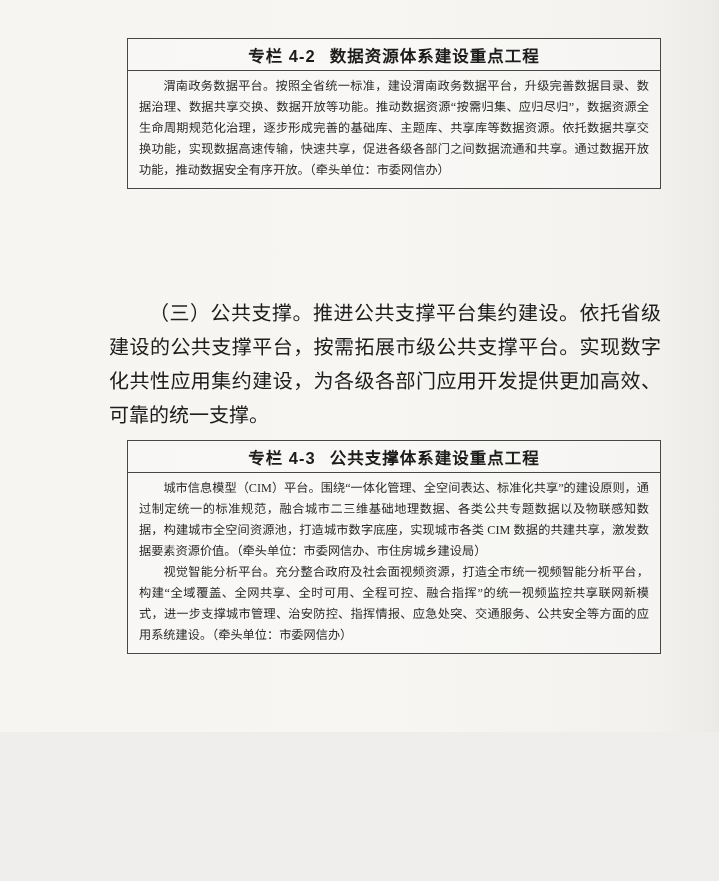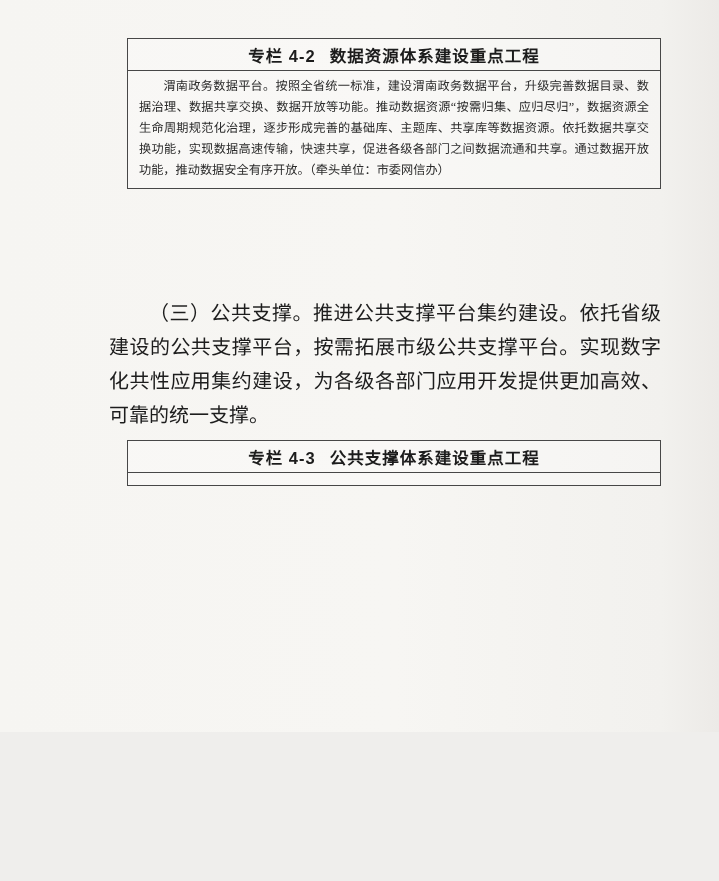--- a/index.html
+++ b/index.html
@@ -85,6 +85,7 @@
       <span>专栏 4-3</span><span class="gap"></span><span>公共支撑体系建设重点工程</span>
     </div>
     <div class="panel-body">
+      <p>城市信息模型（CIM）平台。围绕“一体化管理、全空间表达、标准化共享”的建设原则，通过制定统一的标准规范，融合城市二三维基础地理数据、各类公共专题数据以及物联感知数据，构建城市全空间资源池，打造城市数字底座，实现城市各类 CIM 数据的共建共享，激发数据要素资源价值。（牵头单位：市委网信办、市住房城乡建设局）</p>
     </div>
   </div>
 

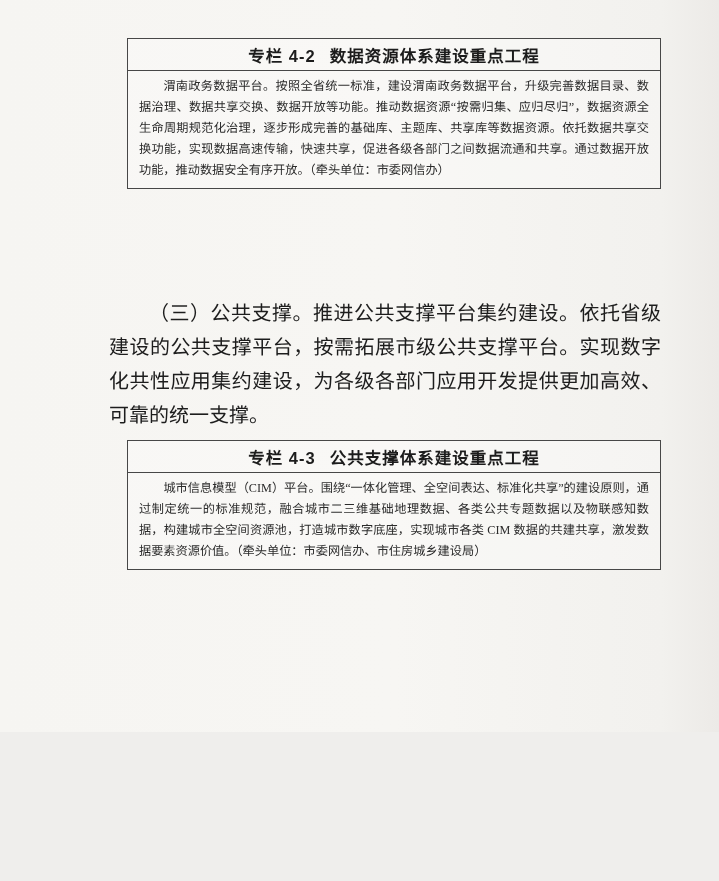--- a/index.html
+++ b/index.html
@@ -86,6 +86,7 @@
     </div>
     <div class="panel-body">
       <p>城市信息模型（CIM）平台。围绕“一体化管理、全空间表达、标准化共享”的建设原则，通过制定统一的标准规范，融合城市二三维基础地理数据、各类公共专题数据以及物联感知数据，构建城市全空间资源池，打造城市数字底座，实现城市各类 CIM 数据的共建共享，激发数据要素资源价值。（牵头单位：市委网信办、市住房城乡建设局）</p>
+      <p>视觉智能分析平台。充分整合政府及社会面视频资源，打造全市统一视频智能分析平台，构建“全域覆盖、全网共享、全时可用、全程可控、融合指挥”的统一视频监控共享联网新模式，进一步支撑城市管理、治安防控、指挥情报、应急处突、交通服务、公共安全等方面的应用系统建设。（牵头单位：市委网信办）</p>
     </div>
   </div>
 

